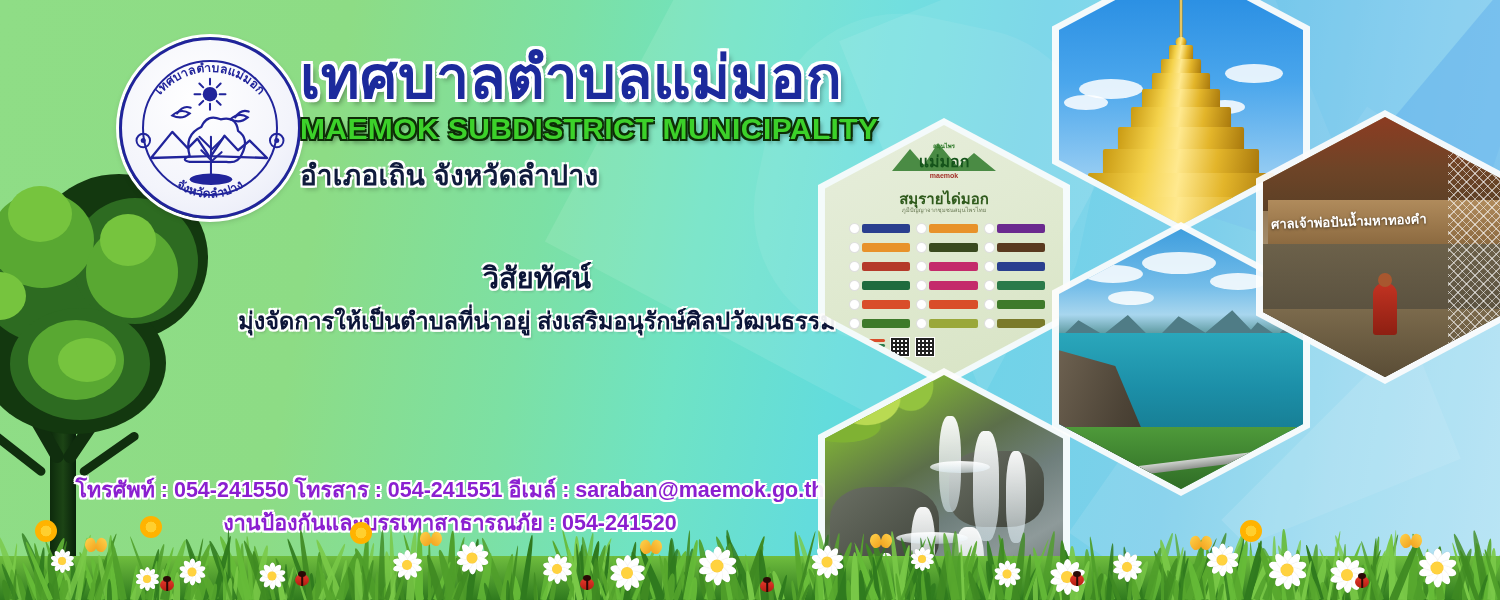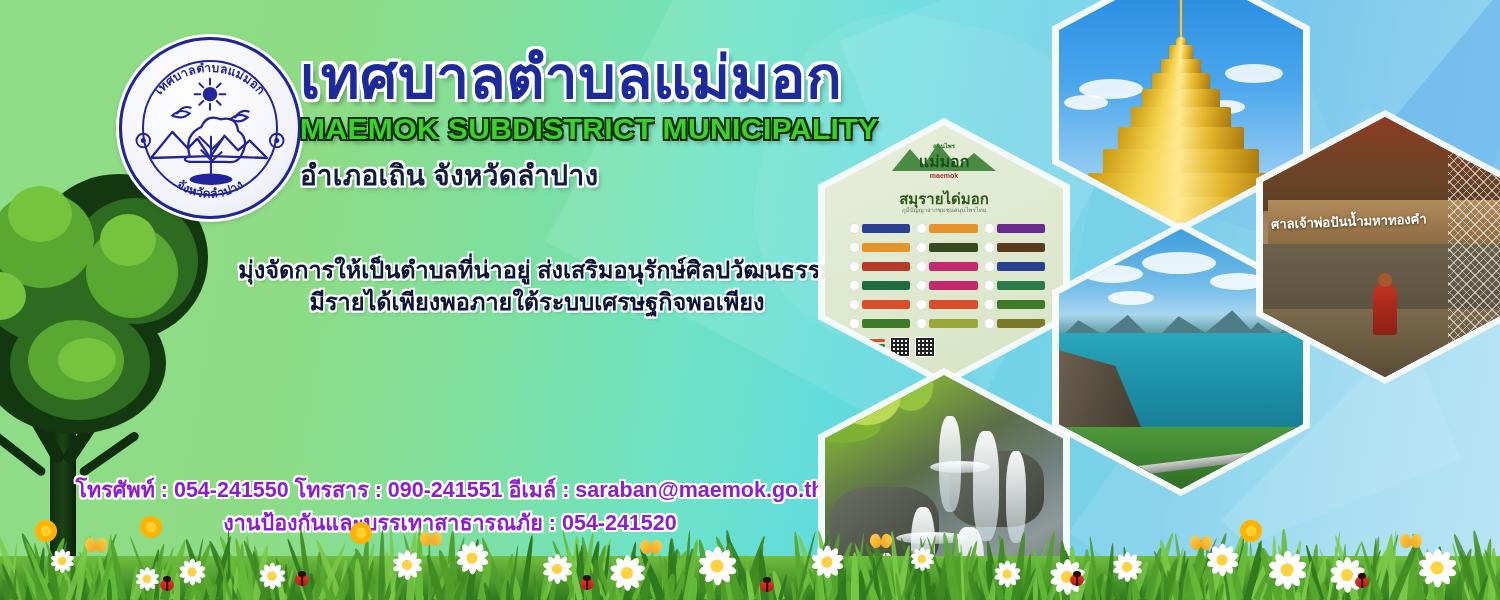--- a/index.html
+++ b/index.html
@@ -326,6 +326,7 @@
   </div>
 
   <div id="vision">
+    <div class="v-head">วิสัยทัศน์</div>
     <div class="v-line">มุ่งจัดการให้เป็นตำบลที่น่าอยู่ ส่งเสริมอนุรักษ์ศิลปวัฒนธรรม</div>
     <div class="v-line">มีรายได้เพียงพอภายใต้ระบบเศรษฐกิจพอเพียง</div>
   </div>

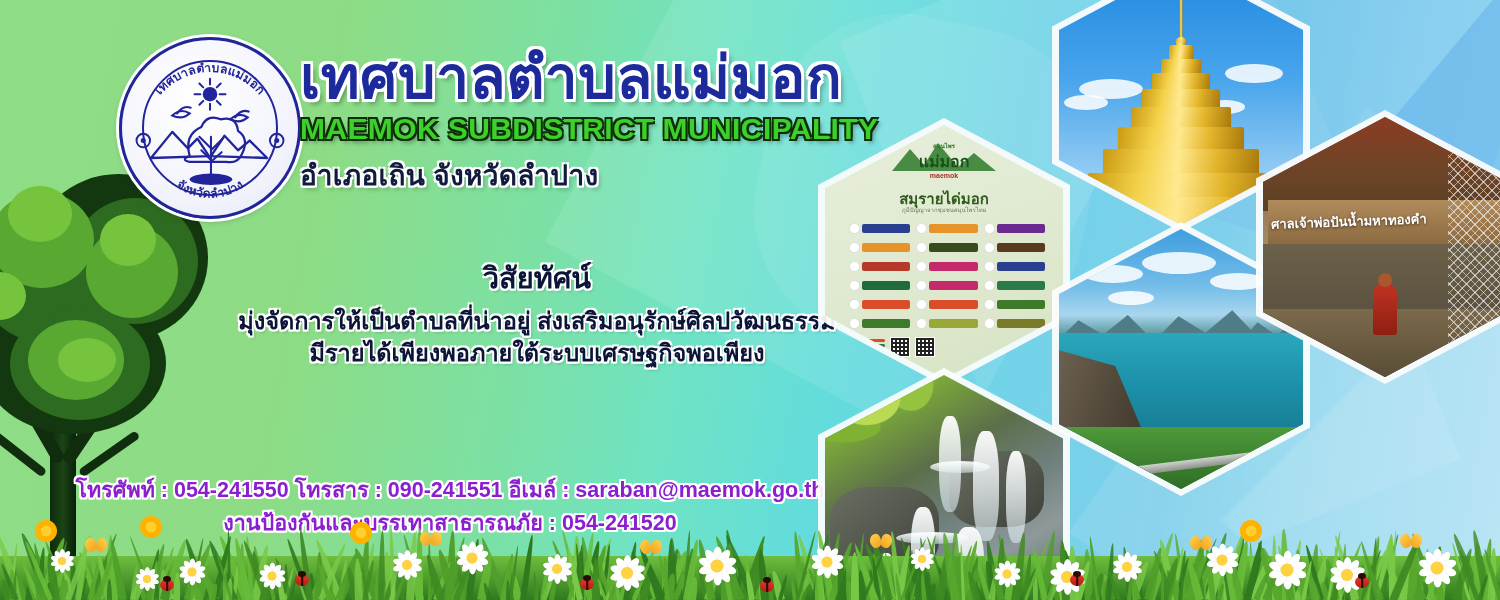--- a/index.html
+++ b/index.html
@@ -328,7 +328,6 @@
   <div id="vision">
     <div class="v-head">วิสัยทัศน์</div>
     <div class="v-line">มุ่งจัดการให้เป็นตำบลที่น่าอยู่ ส่งเสริมอนุรักษ์ศิลปวัฒนธรรม</div>
-    <div class="v-line">มีรายได้เพียงพอภายใต้ระบบเศรษฐกิจพอเพียง</div>
   </div>
 
   <div id="contact">

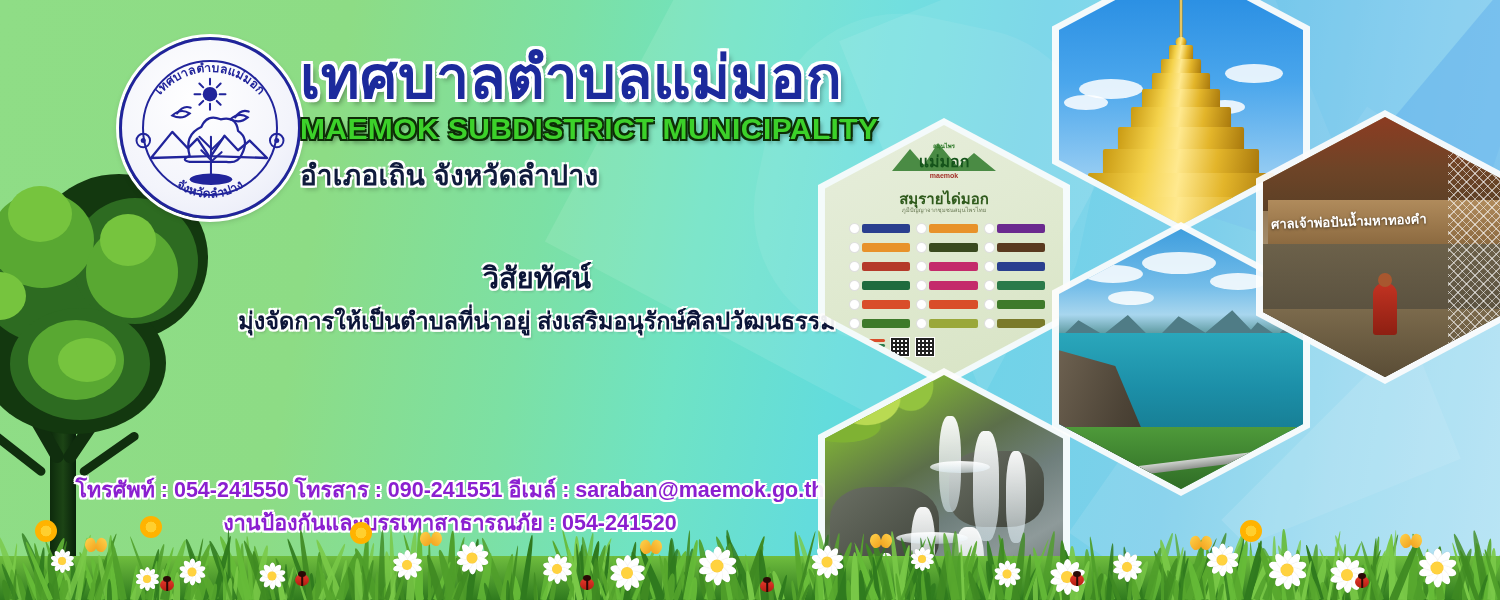--- a/index.html
+++ b/index.html
@@ -331,7 +331,7 @@
   </div>
 
   <div id="contact">
-    <div class="c-line">โทรศัพท์ : 054-241550  โทรสาร : 090-241551 อีเมล์ : saraban@maemok.go.th</div>
+    <div class="c-line">โทรศัพท์ : 054-241550  โทรสาร : 054-241551 อีเมล์ : saraban@maemok.go.th</div>
     <div class="c-line">งานป้องกันและบรรเทาสาธารณภัย : 054-241520</div>
   </div>
 

